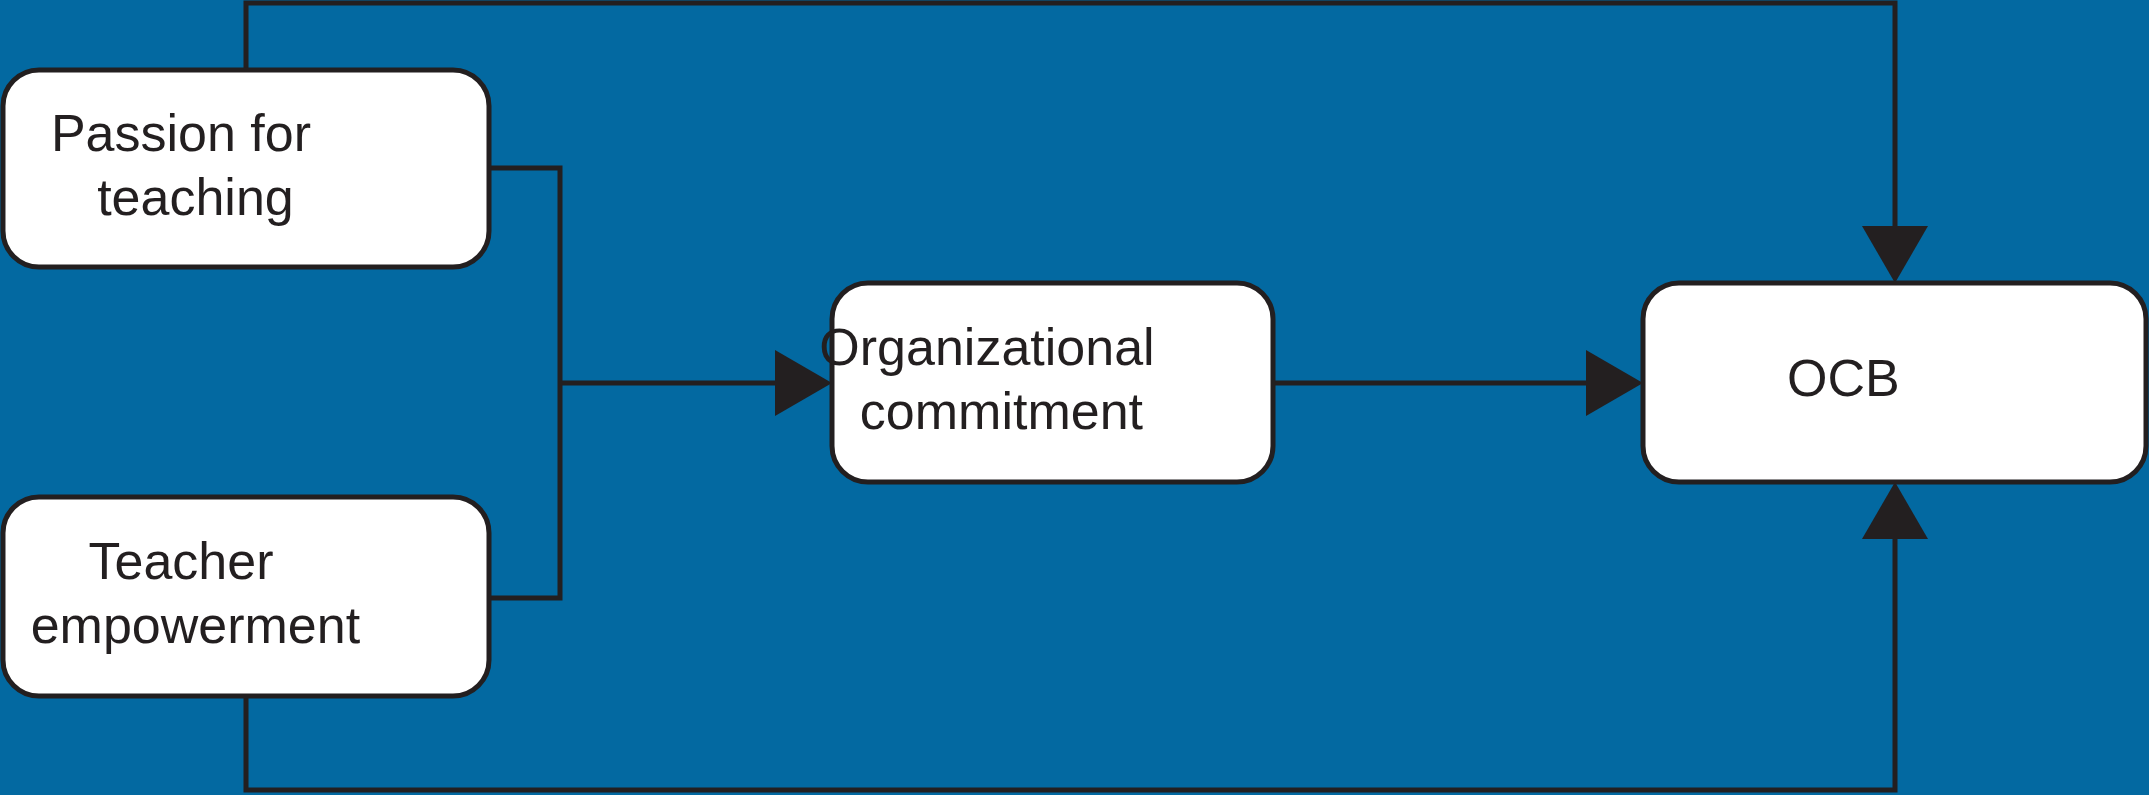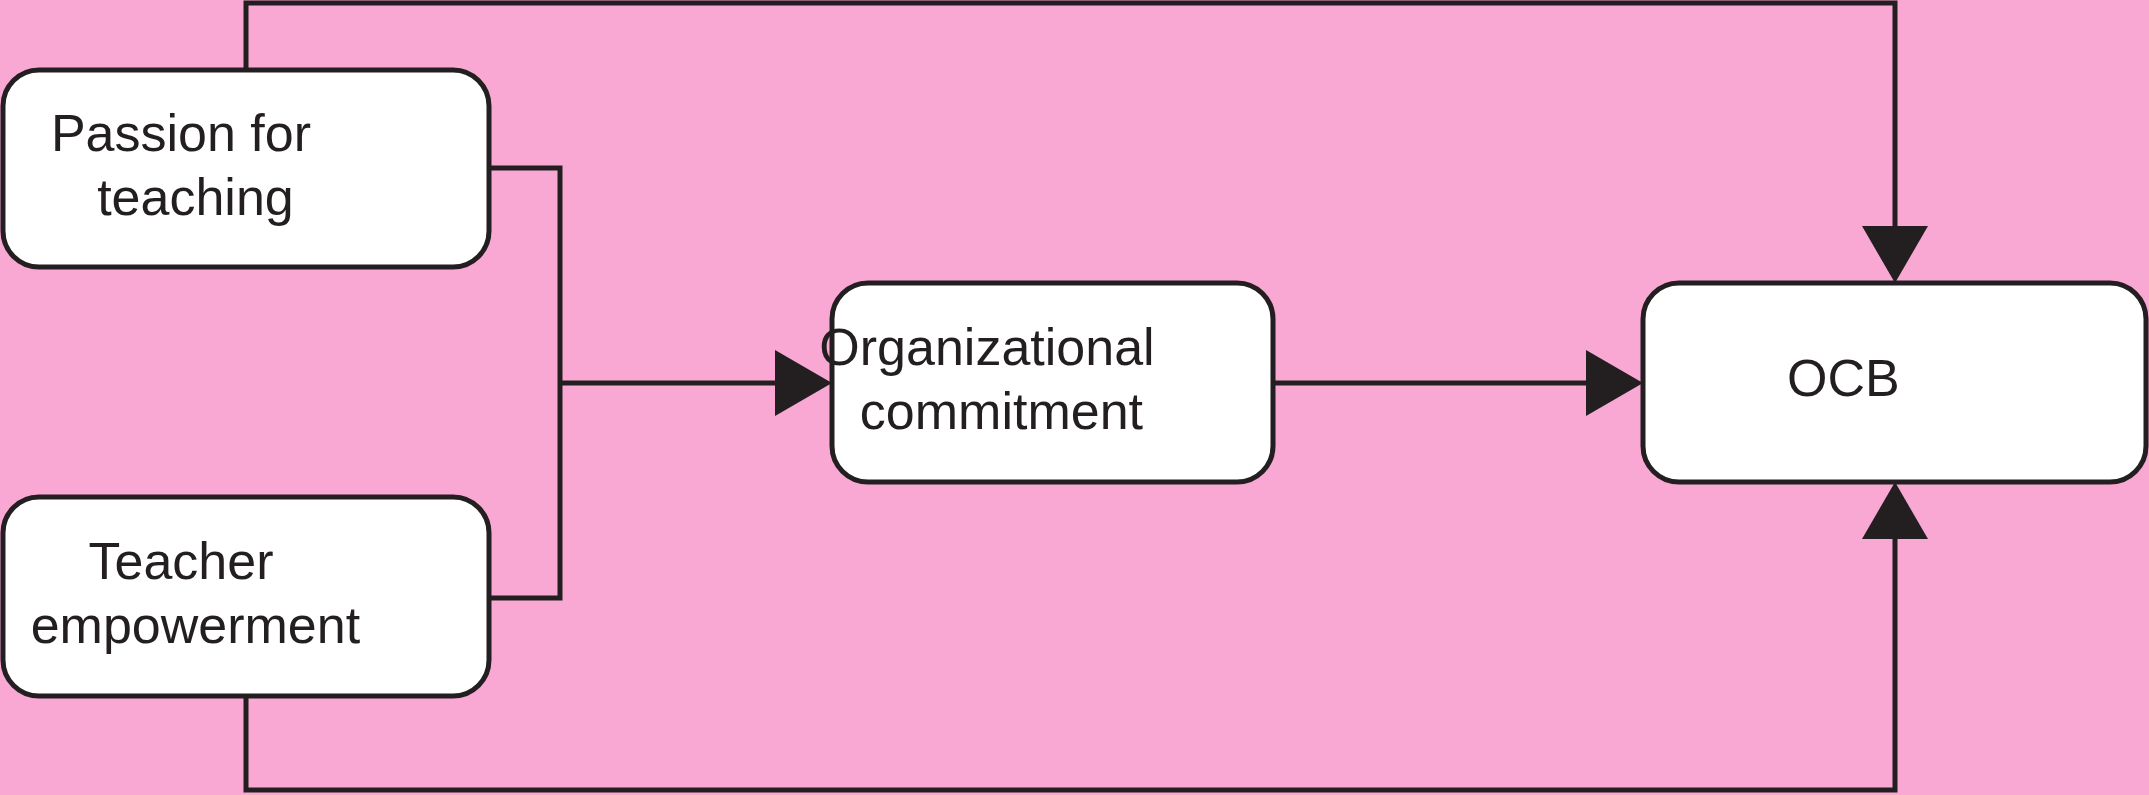--- a/index.html
+++ b/index.html
@@ -15,7 +15,7 @@
     position: relative;
     width: 2149px;
     height: 795px;
-    background: #f9a8d4;
+    background: #0369a1;
     overflow: hidden;
   }
   svg#model-svg {

